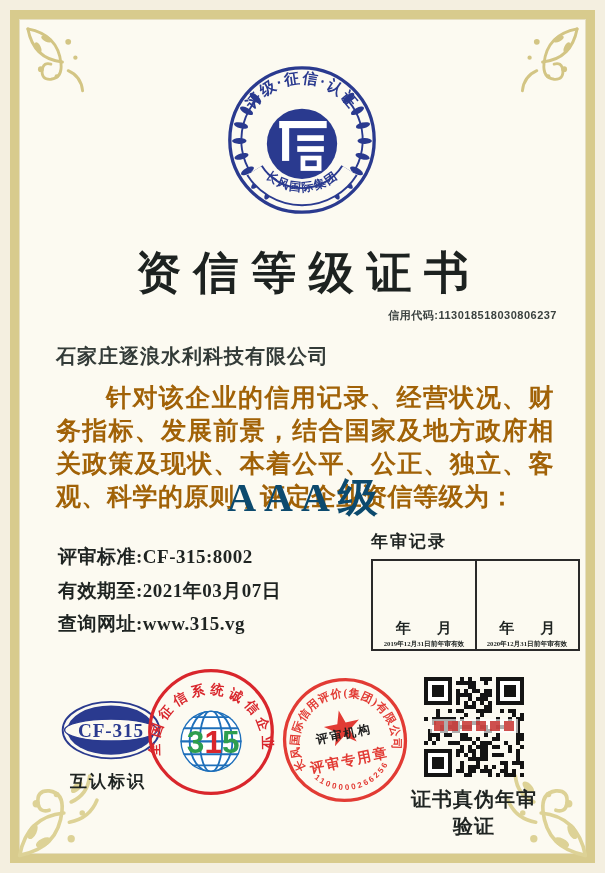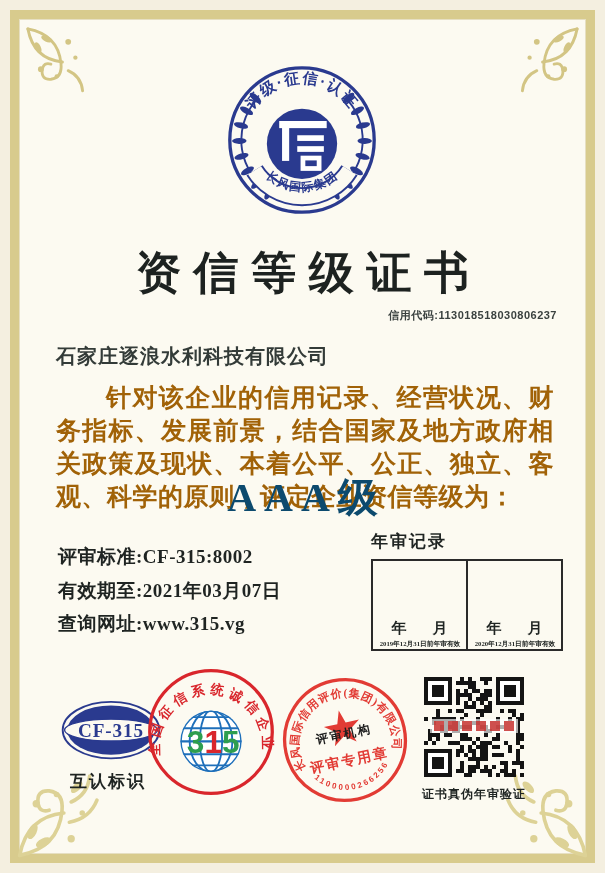--- a/index.html
+++ b/index.html
@@ -54,7 +54,7 @@
   .details{position:absolute;left:58px;top:540px;font-size:19px;font-weight:bold;color:#1f2422;line-height:33.5px;letter-spacing:0.5px;}
   .details div{white-space:nowrap;}
 
-  .annual{position:absolute;left:371px;top:530px;width:192px;}
+  .annual{position:absolute;left:371px;top:530px;width:209px;}
   .annual-title{font-size:17px;font-weight:bold;color:#1f2422;letter-spacing:2px;margin-bottom:6px;}
   .annual-box{display:flex;border:2px solid #2a2a2a;height:88px;background:transparent;}
   .annual-cell{flex:1;display:flex;flex-direction:column;justify-content:flex-end;align-items:center;}

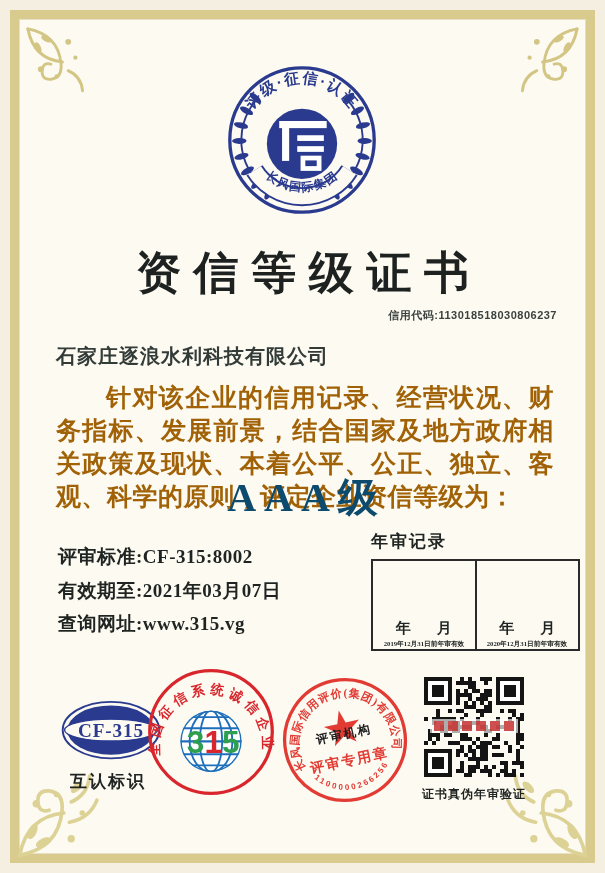--- a/index.html
+++ b/index.html
@@ -69,7 +69,7 @@
   .stamp{position:absolute;left:279px;top:674px;width:132px;height:132px;transform:rotate(-12deg);}
   .qr{position:absolute;left:424px;top:677px;width:100px;height:100px;}
   .qr-caption{position:absolute;left:408px;top:786px;width:132px;text-align:center;
-    font-size:12px;font-weight:bold;color:#1f2422;letter-spacing:1px;}
+    font-size:20px;font-weight:bold;color:#1f2422;letter-spacing:1px;}
 </style>
 </head>
 <body>

